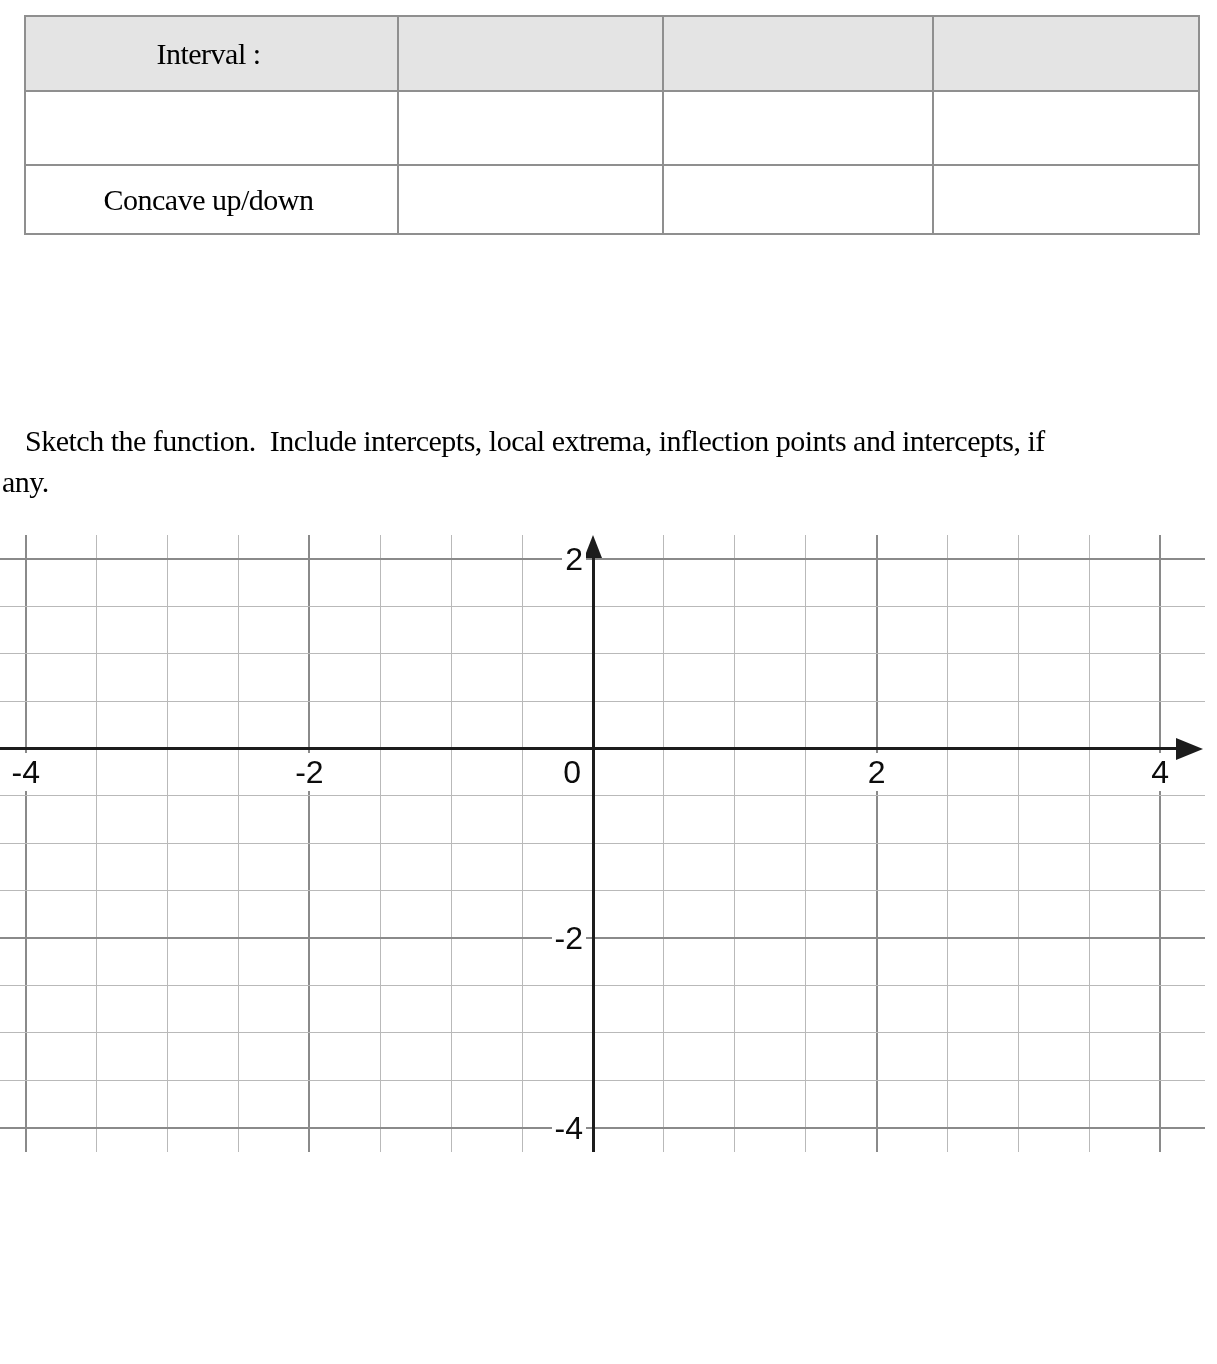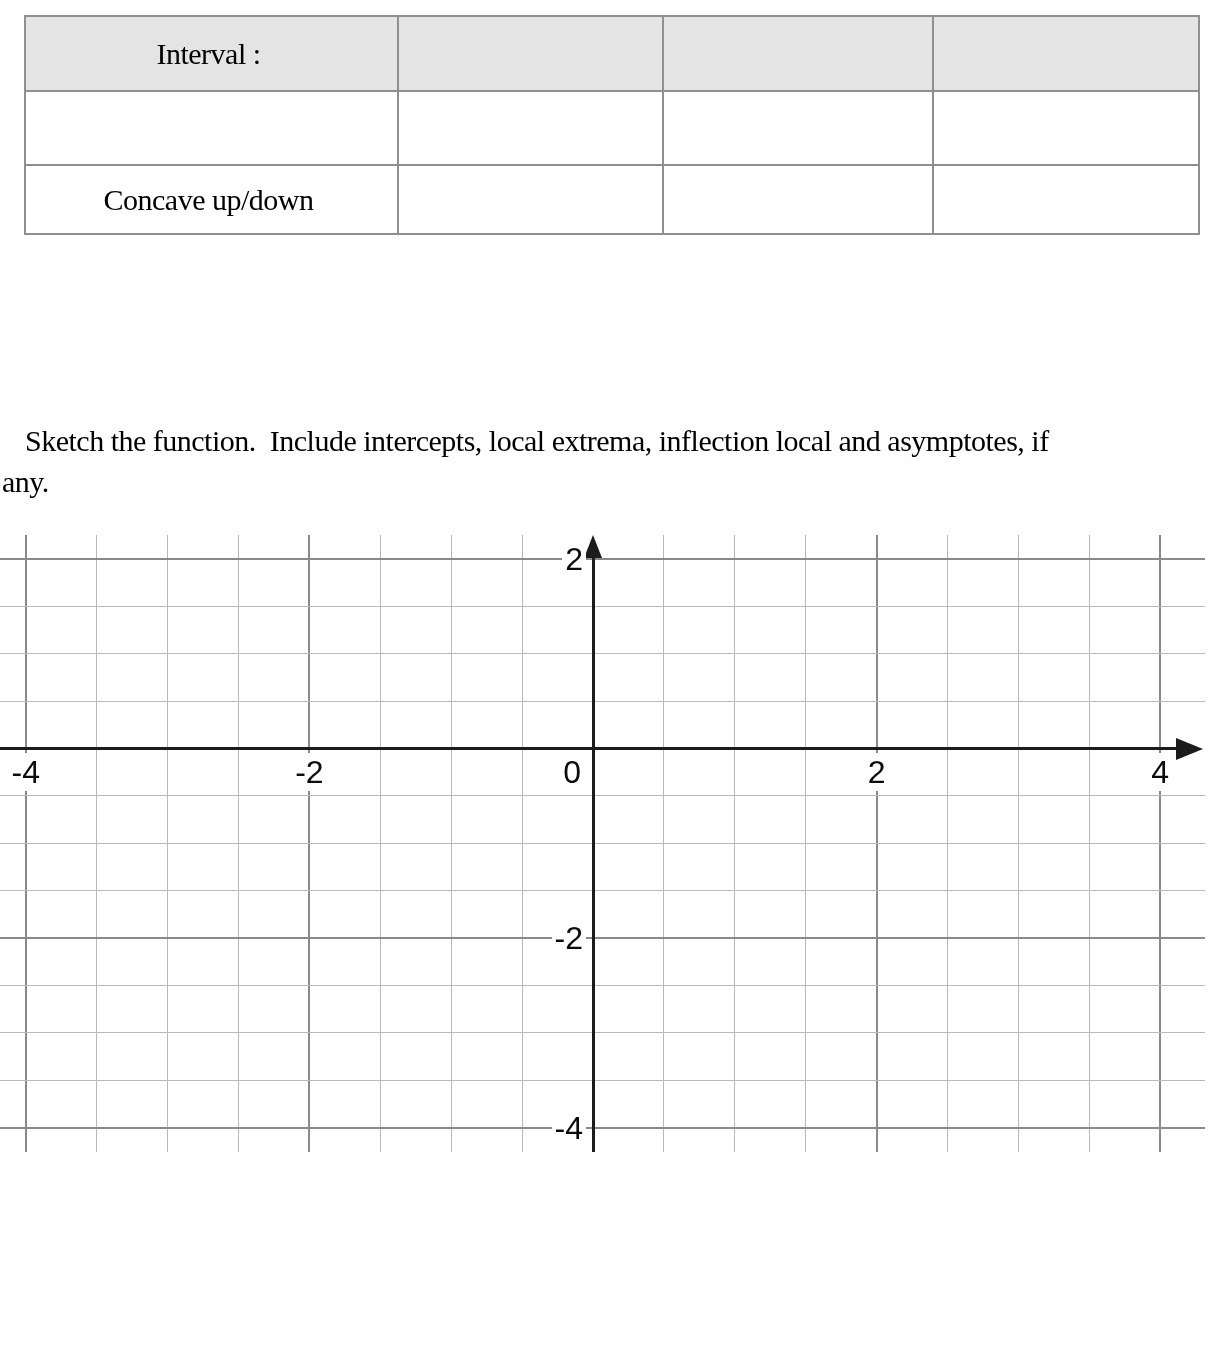--- a/index.html
+++ b/index.html
@@ -117,7 +117,7 @@
   </tbody>
     </table>
 
-  <div id="prompt-line1" class="prompt-line">Sketch the function.  Include intercepts, local extrema, inflection local and asymptotes, if</div>
+  <div id="prompt-line1" class="prompt-line">Sketch the function.  Include intercepts, local extrema, inflection points and intercepts, if</div>
   <div id="prompt-line2" class="prompt-line">any.</div>
 
   <div id="graph">

